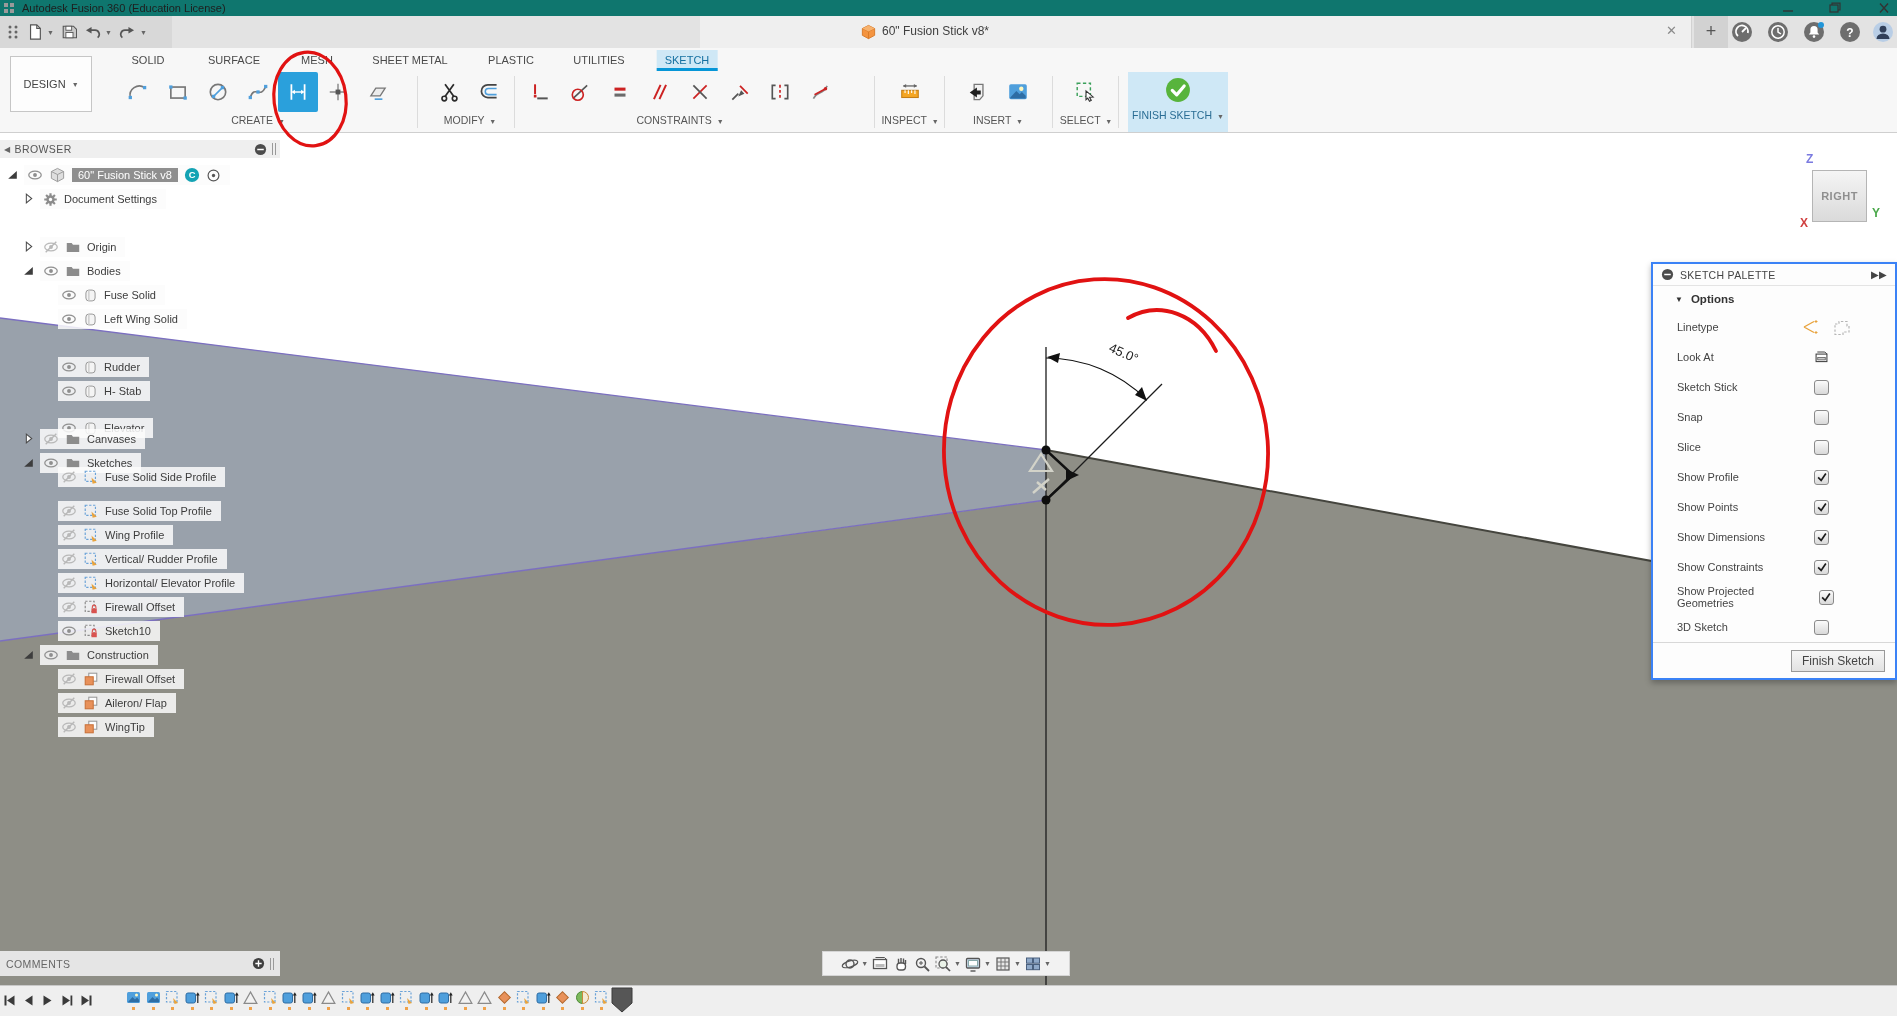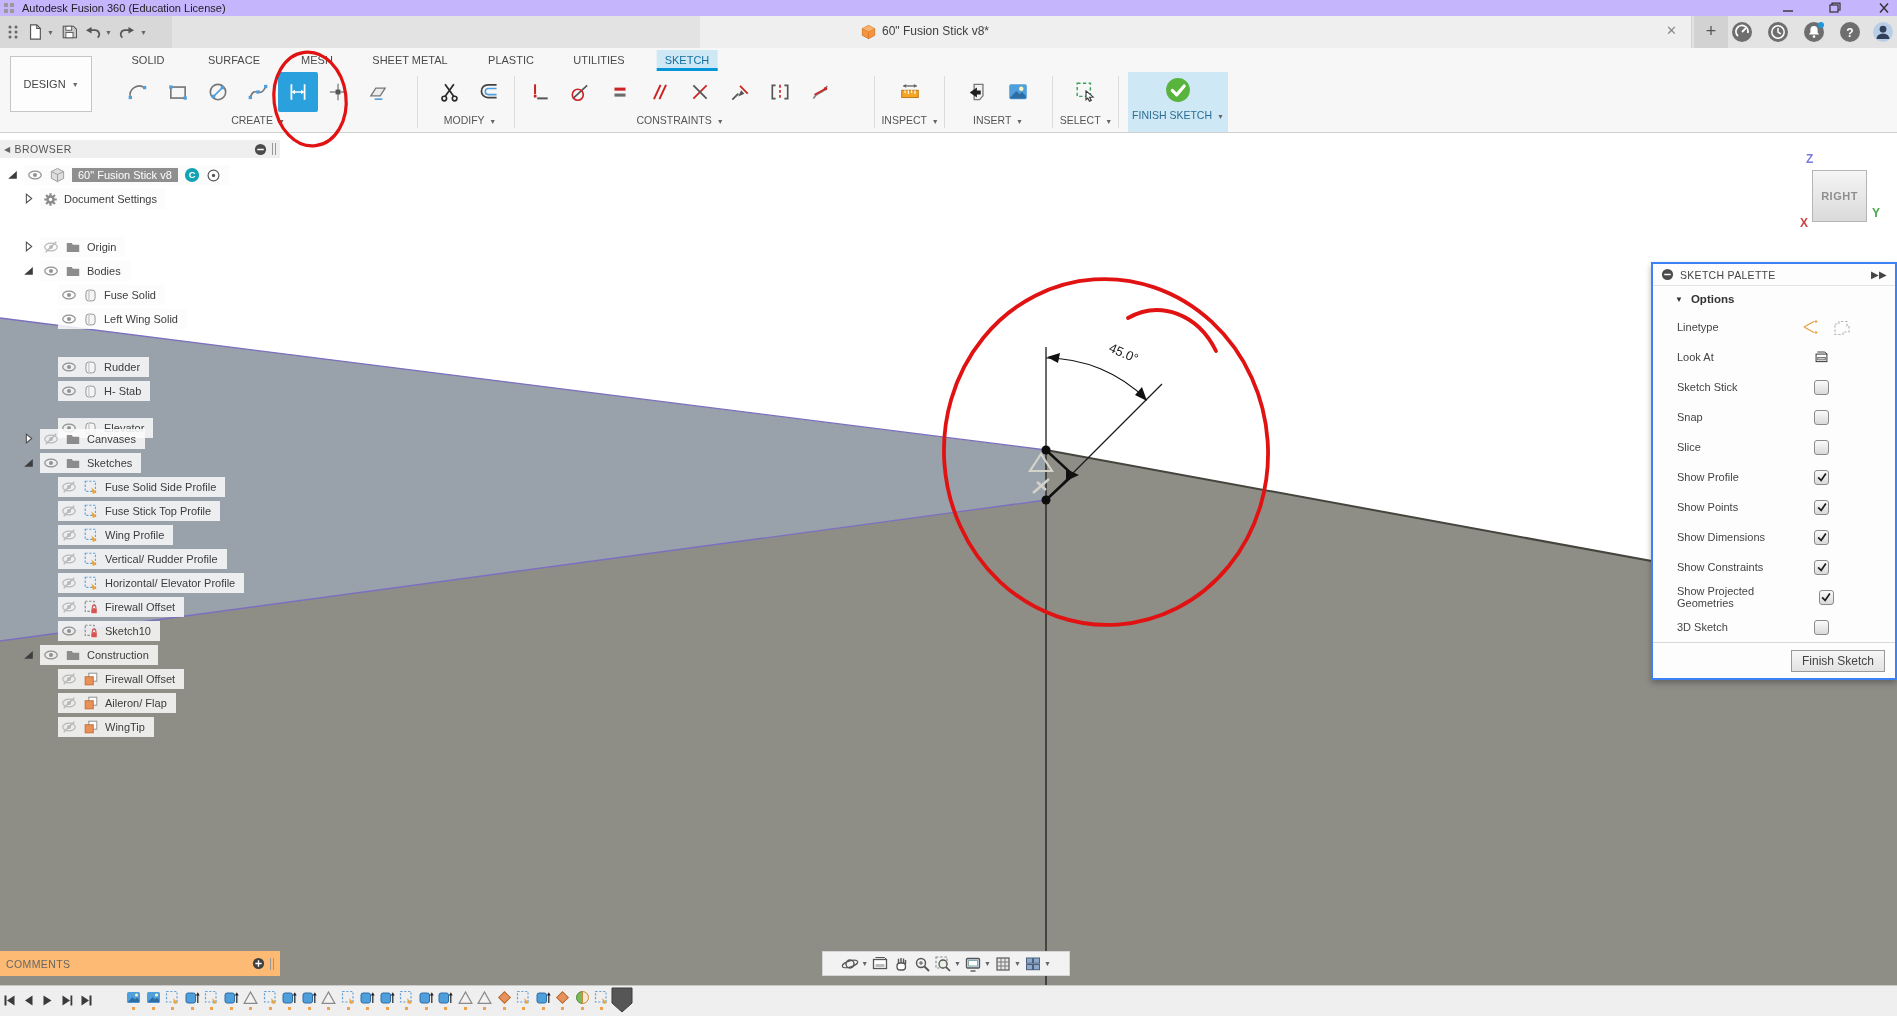--- a/index.html
+++ b/index.html
@@ -11,7 +11,7 @@
   svg text{font-family:"Liberation Sans",sans-serif}
 
   
-  #titlebar{left:0;top:0;width:1897px;height:16px;background:#c4b5fd;z-index:7}
+  #titlebar{left:0;top:0;width:1897px;height:16px;background:#0f766e;z-index:7}
   #titlebar .title{position:absolute;left:22px;top:2px;font-size:11px;color:#1e1e1e}
   .winbtn{position:absolute;top:2px;font-size:11px;color:#333;width:20px;text-align:center;cursor:default}
 

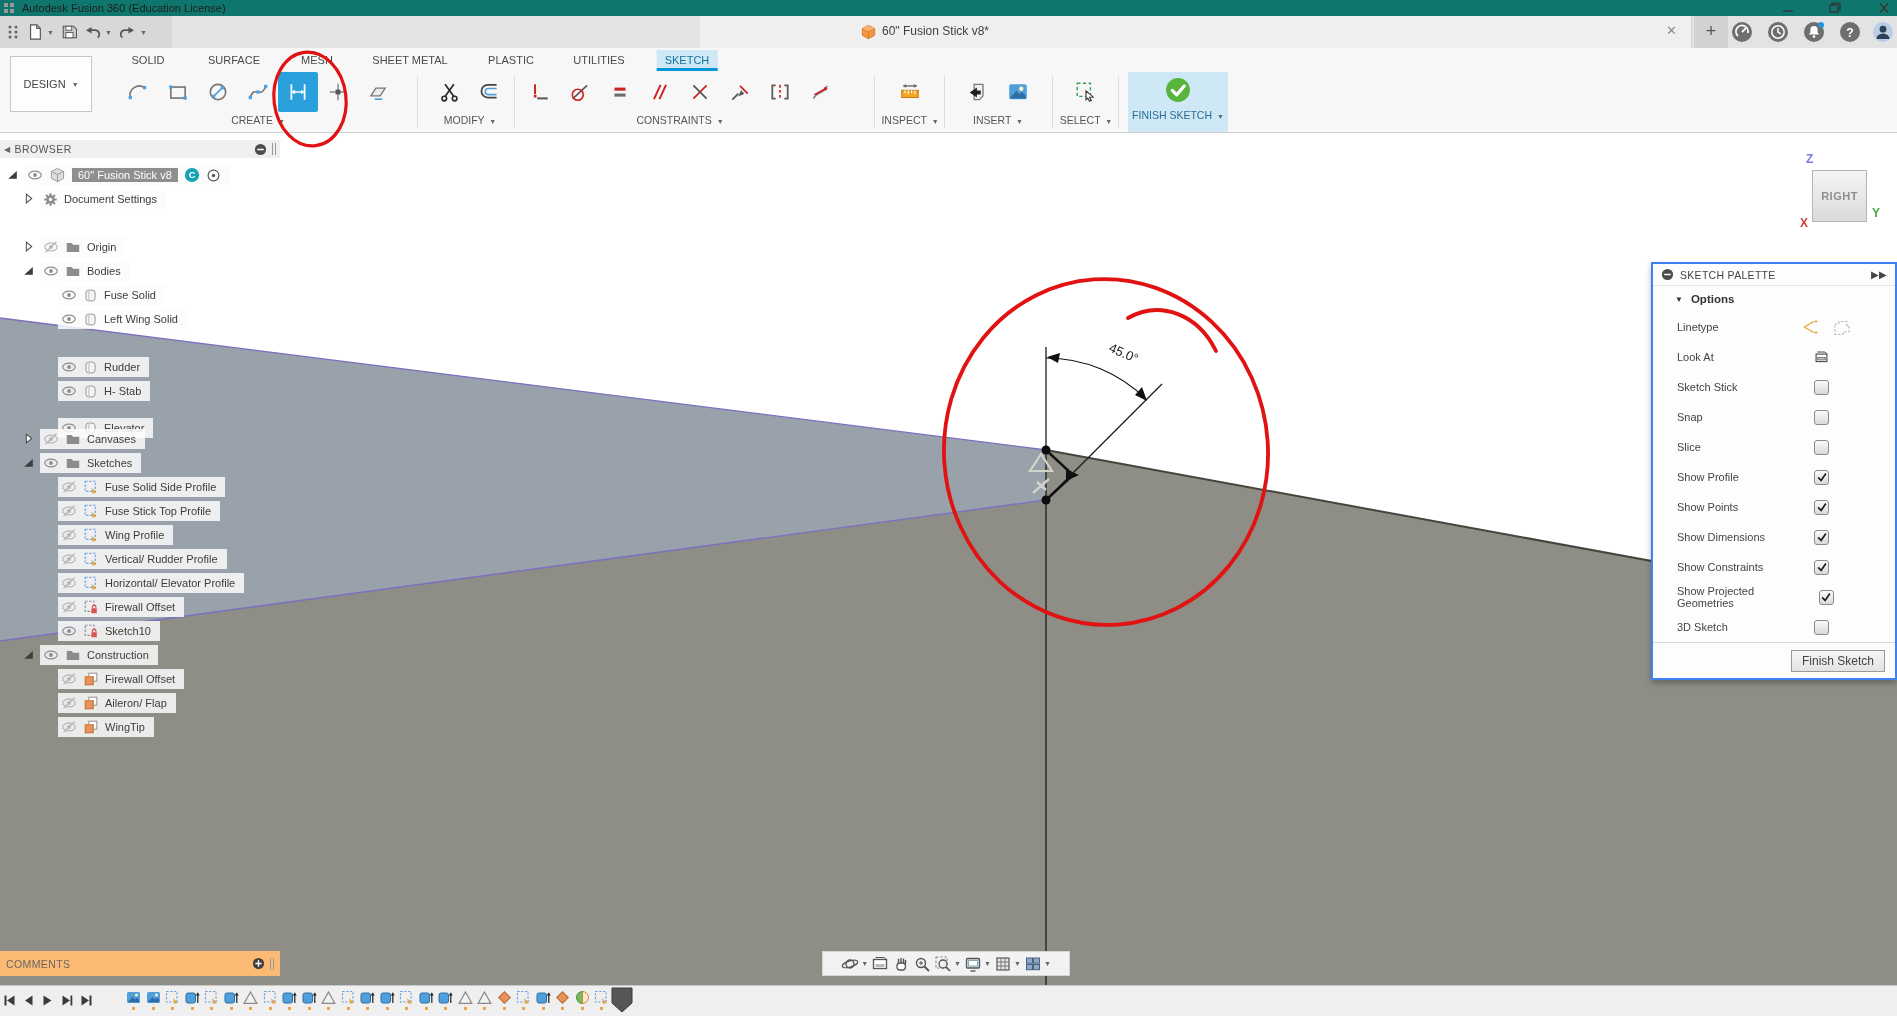--- a/index.html
+++ b/index.html
@@ -649,7 +649,7 @@
           <span class="lbl">Canvases</span>
         </span>
       </div>
-      <div class="brow" style="top: 475px; pointer-events: auto; padding-left: 44px;">
+      <div class="brow" style="top: 465px; pointer-events: auto; padding-left: 44px;">
         <span class="strip" style="left:58px">
           <span>
             <svg width="16" height="16" viewBox="0 0 18 18">

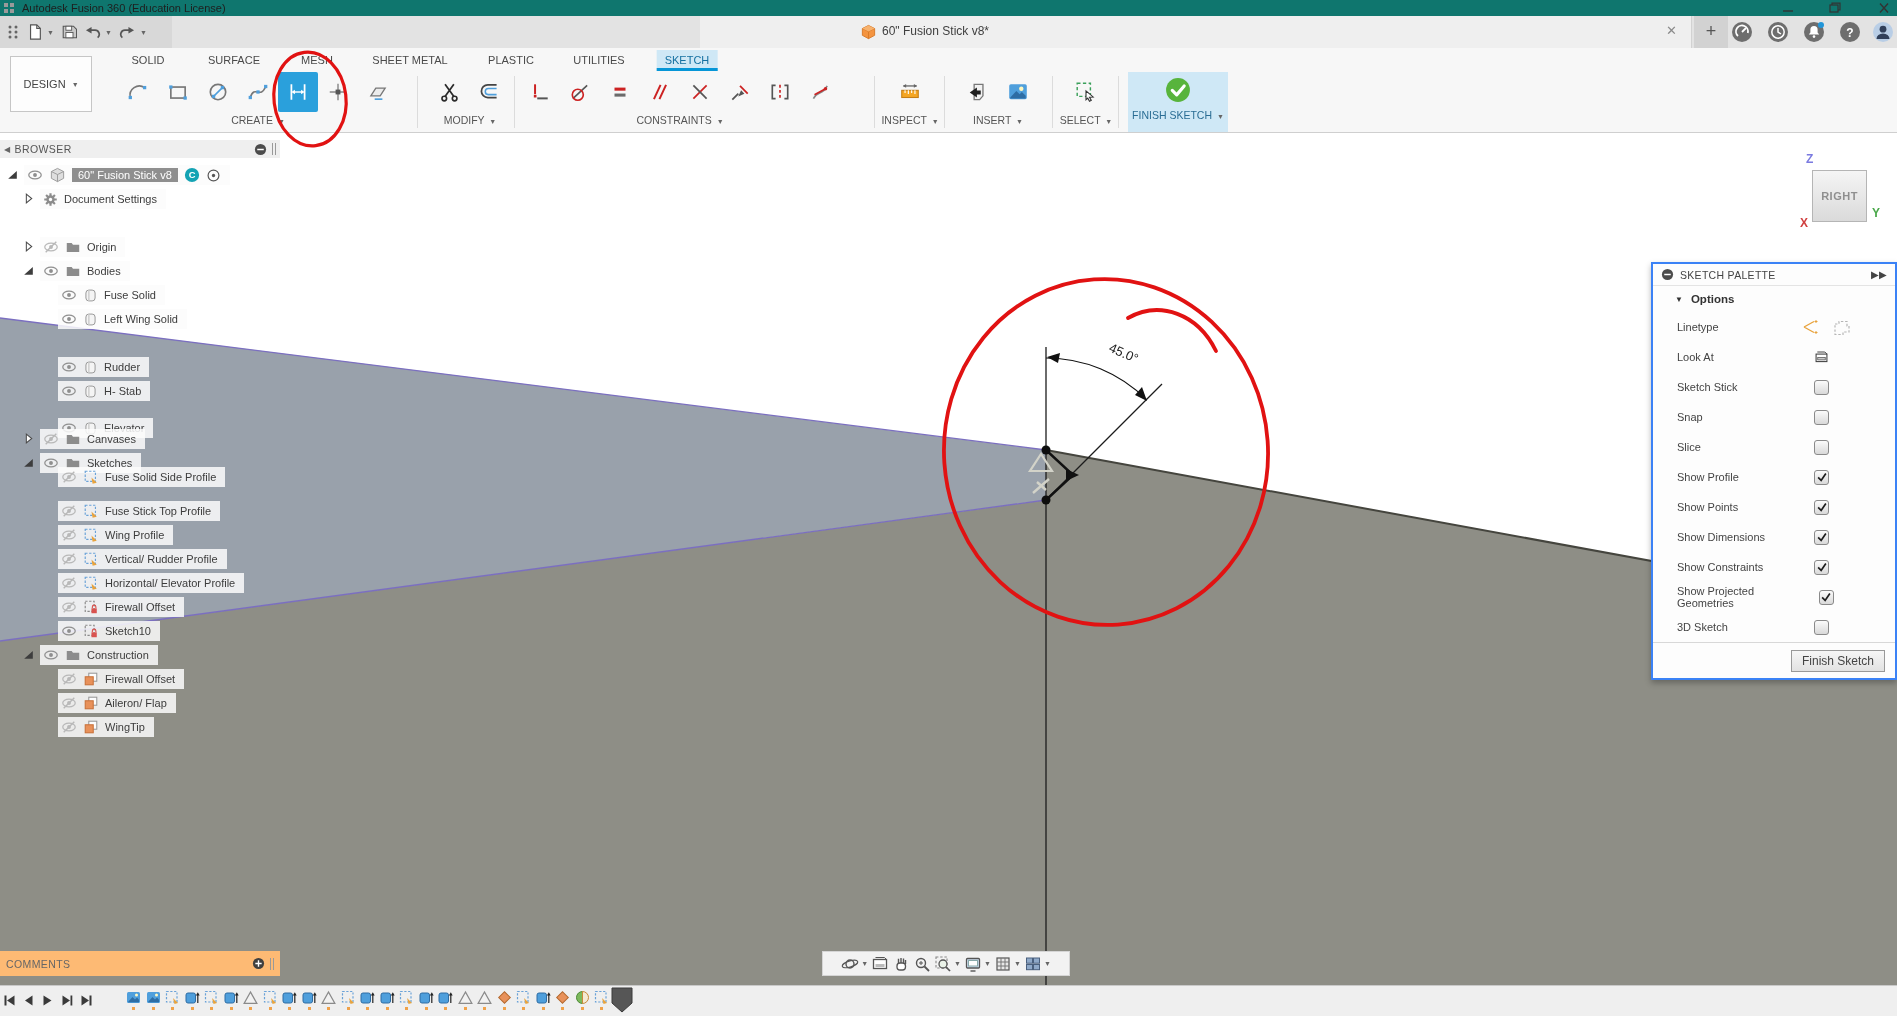--- a/index.html
+++ b/index.html
@@ -682,7 +682,7 @@
               <path d="M9.5 9.5 L15.5 15.5 L10.8 16.6 Z" fill="#e8a33d"></path>
             </svg>
           </span>
-          <span class="lbl">Fuse Stick Top Profile</span>
+          <span class="lbl">Fuse Solid Top Profile</span>
         </span>
       </div>
       <div class="brow" style="top: 523px; pointer-events: auto;">

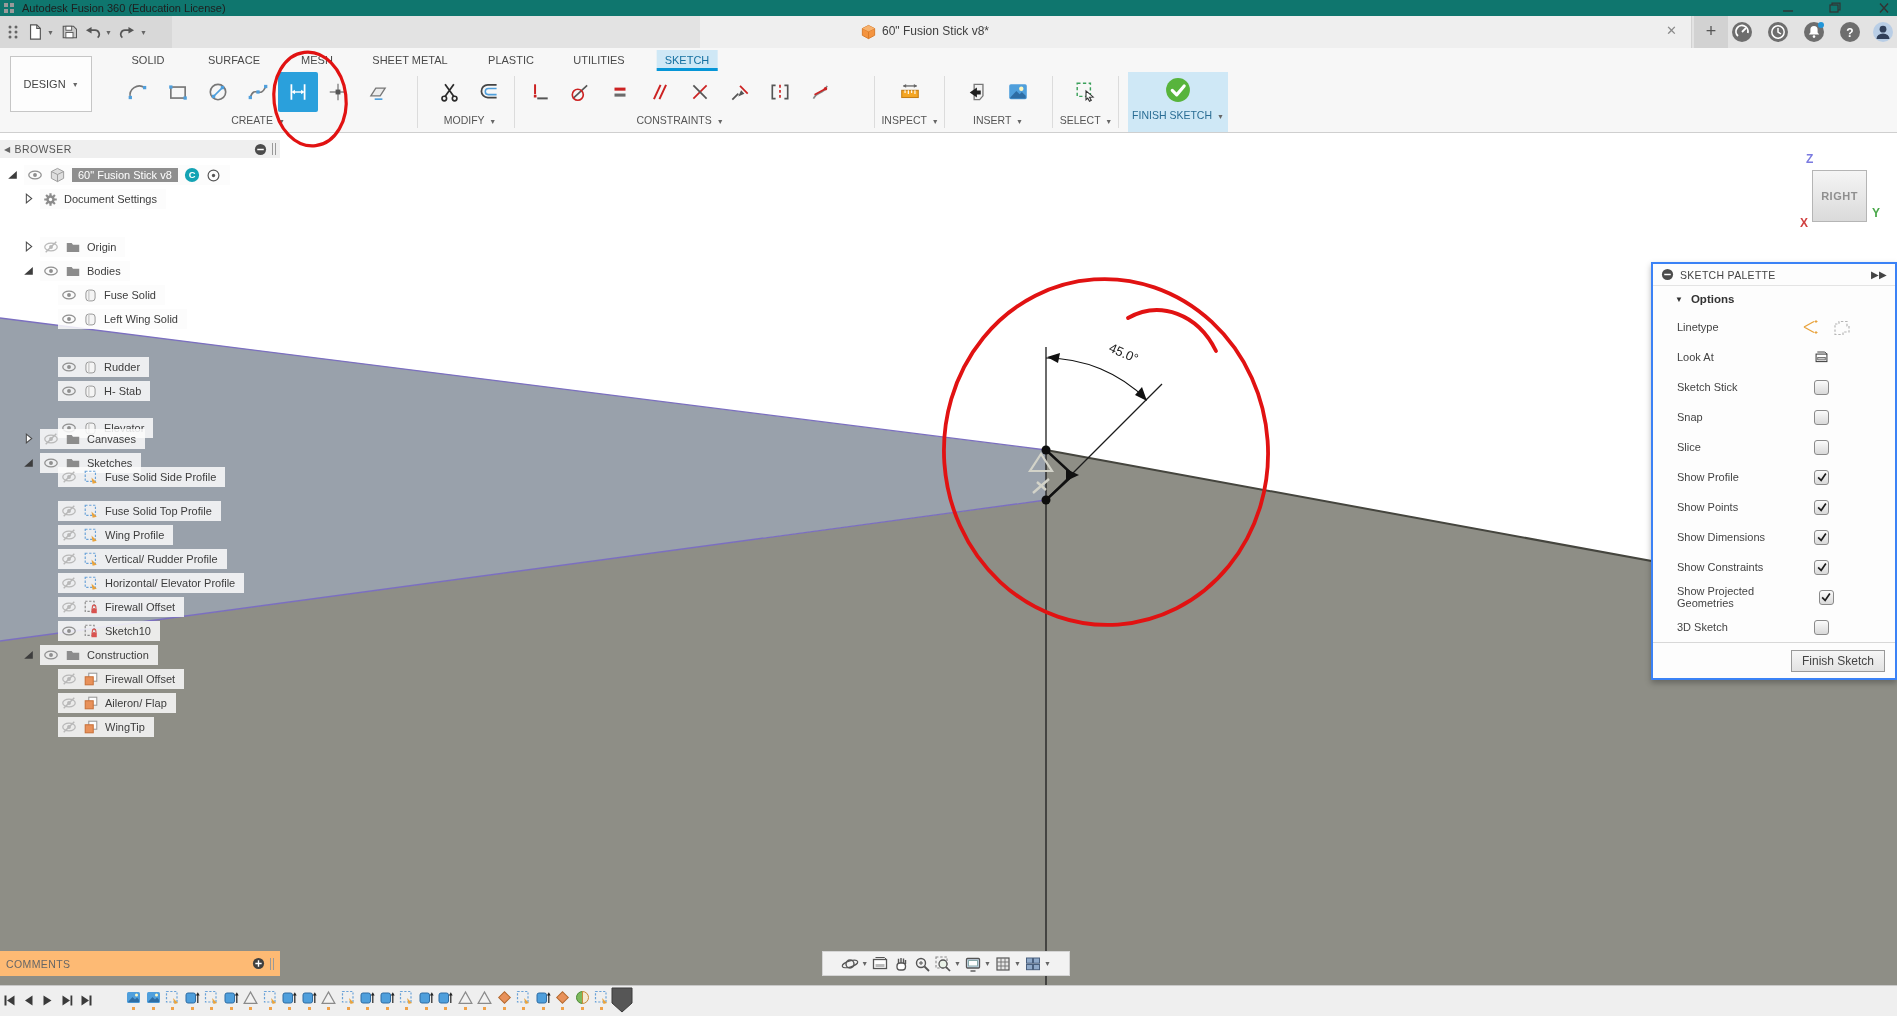--- a/index.html
+++ b/index.html
@@ -75,7 +75,7 @@
              padding:3px 10px}
 
   
-  #comments{left:0;top:951px;width:280px;height:25px;background:#fdba74;display:flex;align-items:center;
+  #comments{left:0;top:951px;width:280px;height:25px;background:#e5e5e5;display:flex;align-items:center;
             padding:0 6px;font-size:10.5px;color:#666;letter-spacing:.4px;z-index:5}
   #navbar{left:822px;top:951px;width:248px;height:25px;background:#f2f2f2;border:1px solid #d5d5d5;
           display:flex;align-items:center;justify-content:center;gap:3px;z-index:5}

